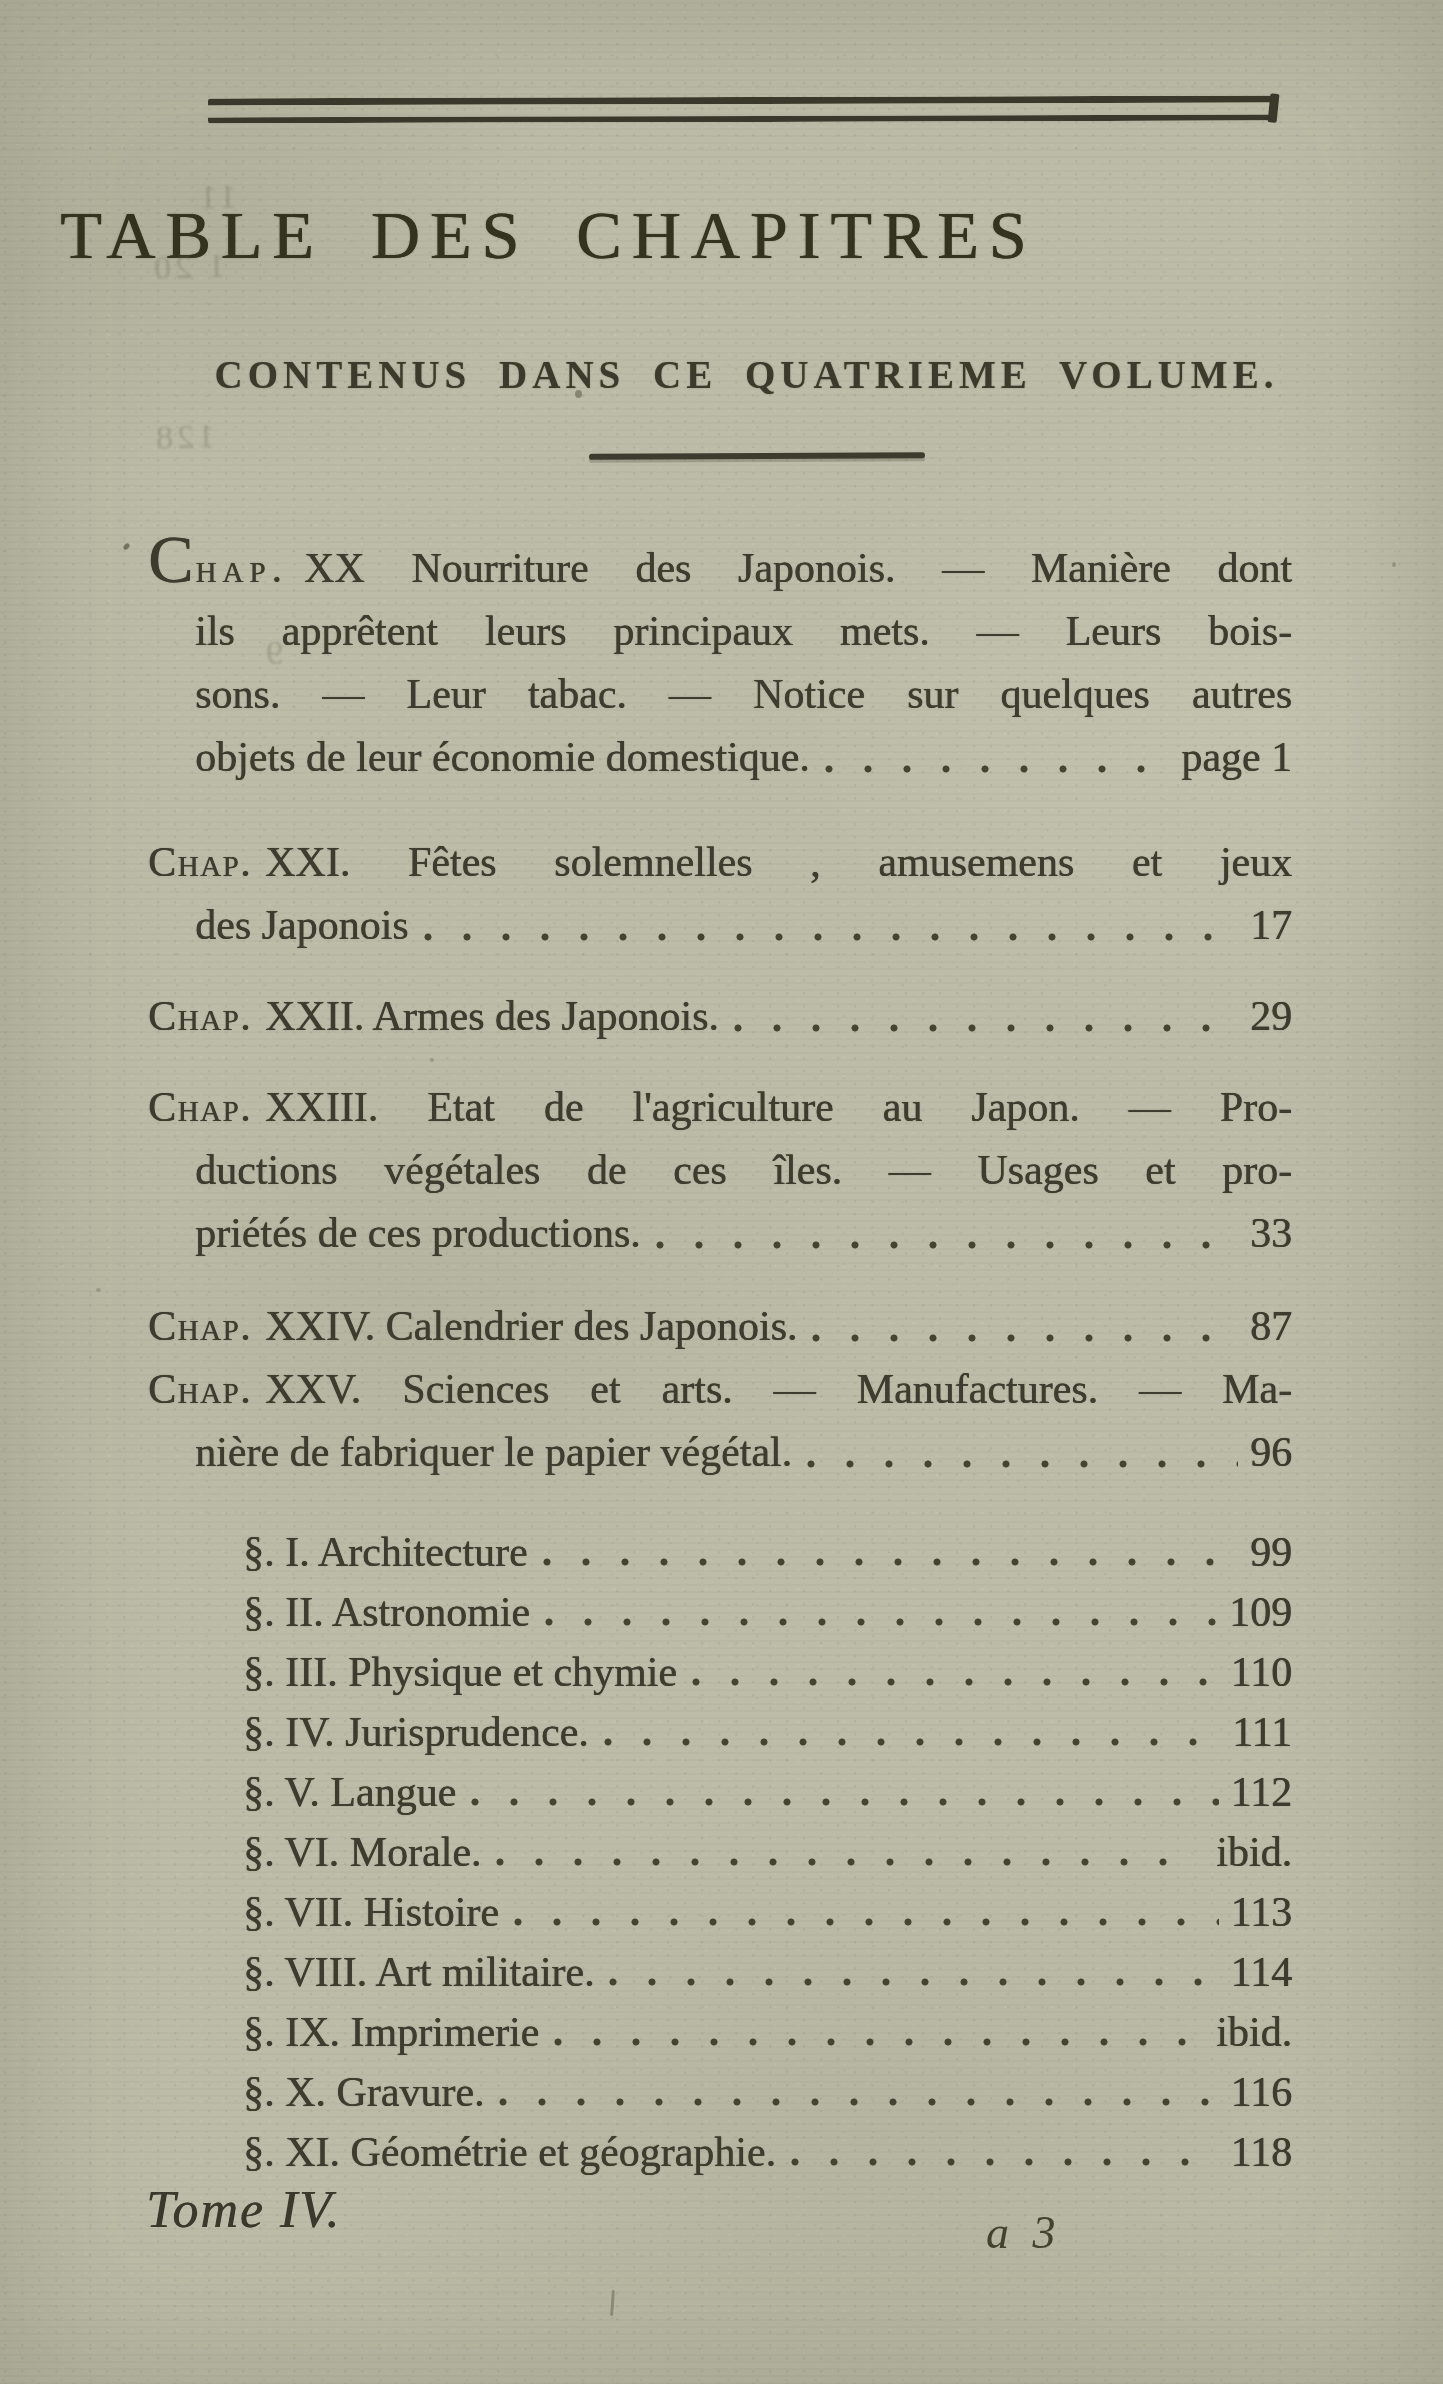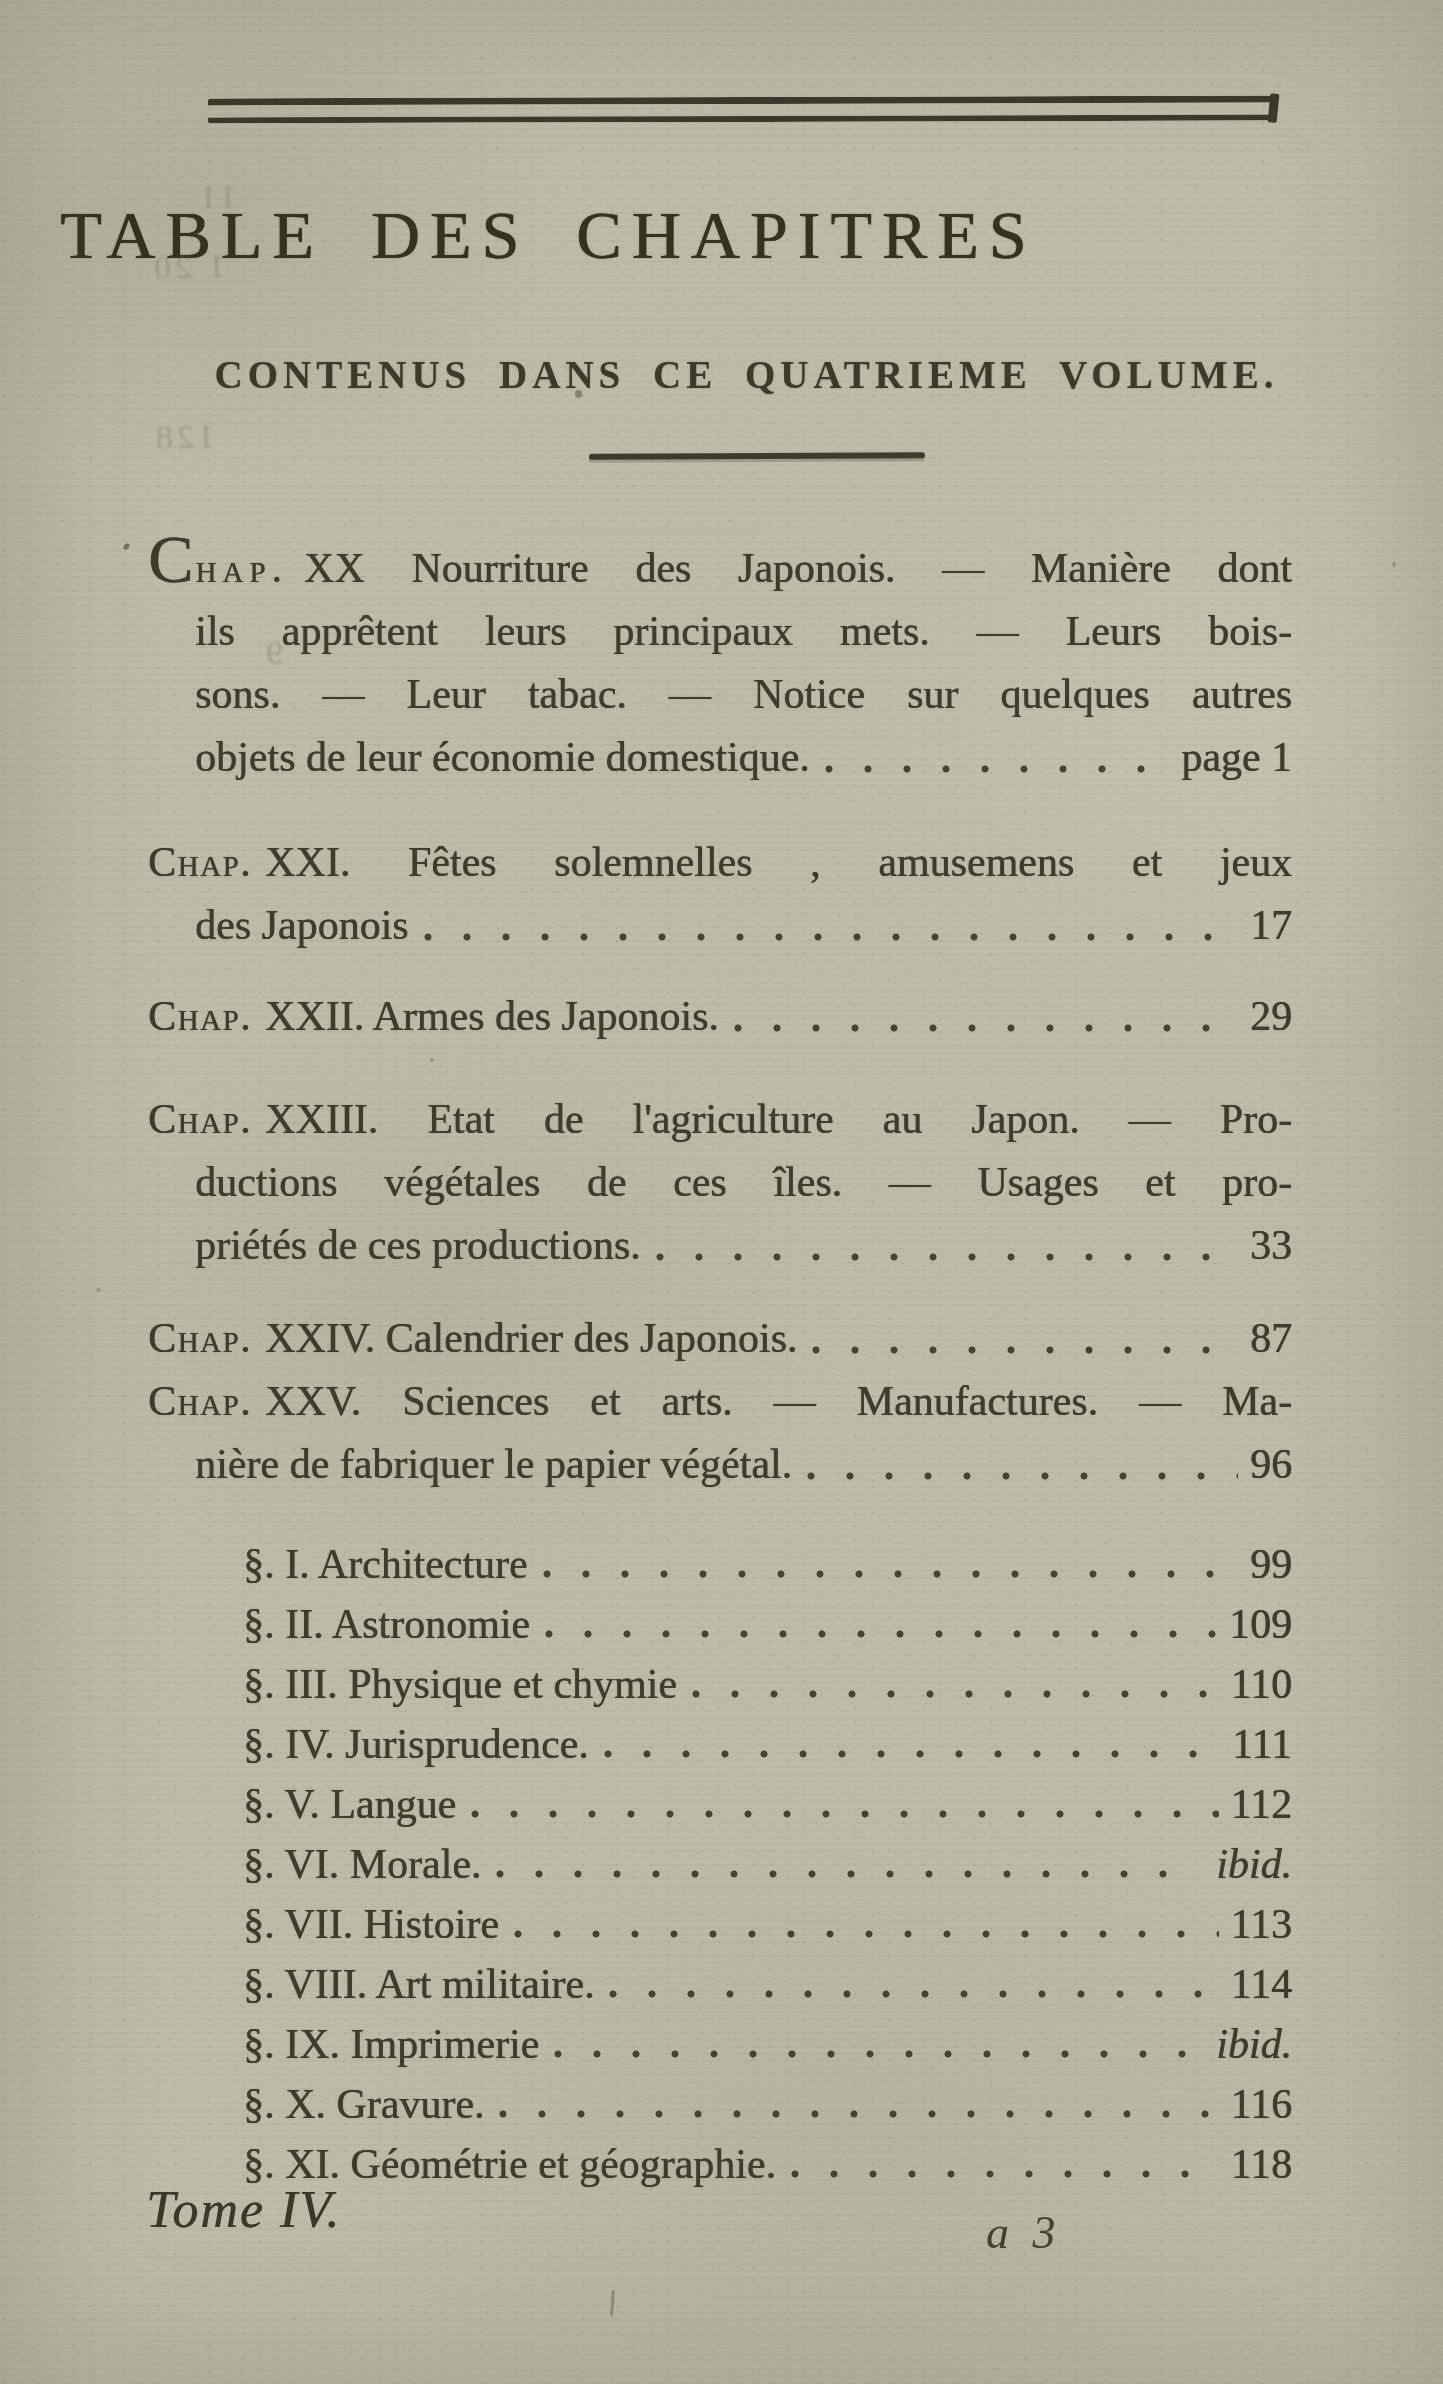--- a/index.html
+++ b/index.html
@@ -137,7 +137,7 @@
         <span class="leader"></span>
         <span class="pnum">29</span>
       </div>
-      <div class="line fill" style="margin-top: 40px;"><span class="label">Chap.</span><span class="txt">XXIII. Etat de l'agriculture au Japon. — Pro-</span></div>
+      <div class="line fill" style="margin-top: 28px;"><span class="label">Chap.</span><span class="txt">XXIII. Etat de l'agriculture au Japon. — Pro-</span></div>
       <div class="line cont fill"><span class="txt">ductions végétales de ces îles. — Usages et pro-</span></div>
       <div class="line cont dots">
         <span class="txt">priétés de ces productions.</span>

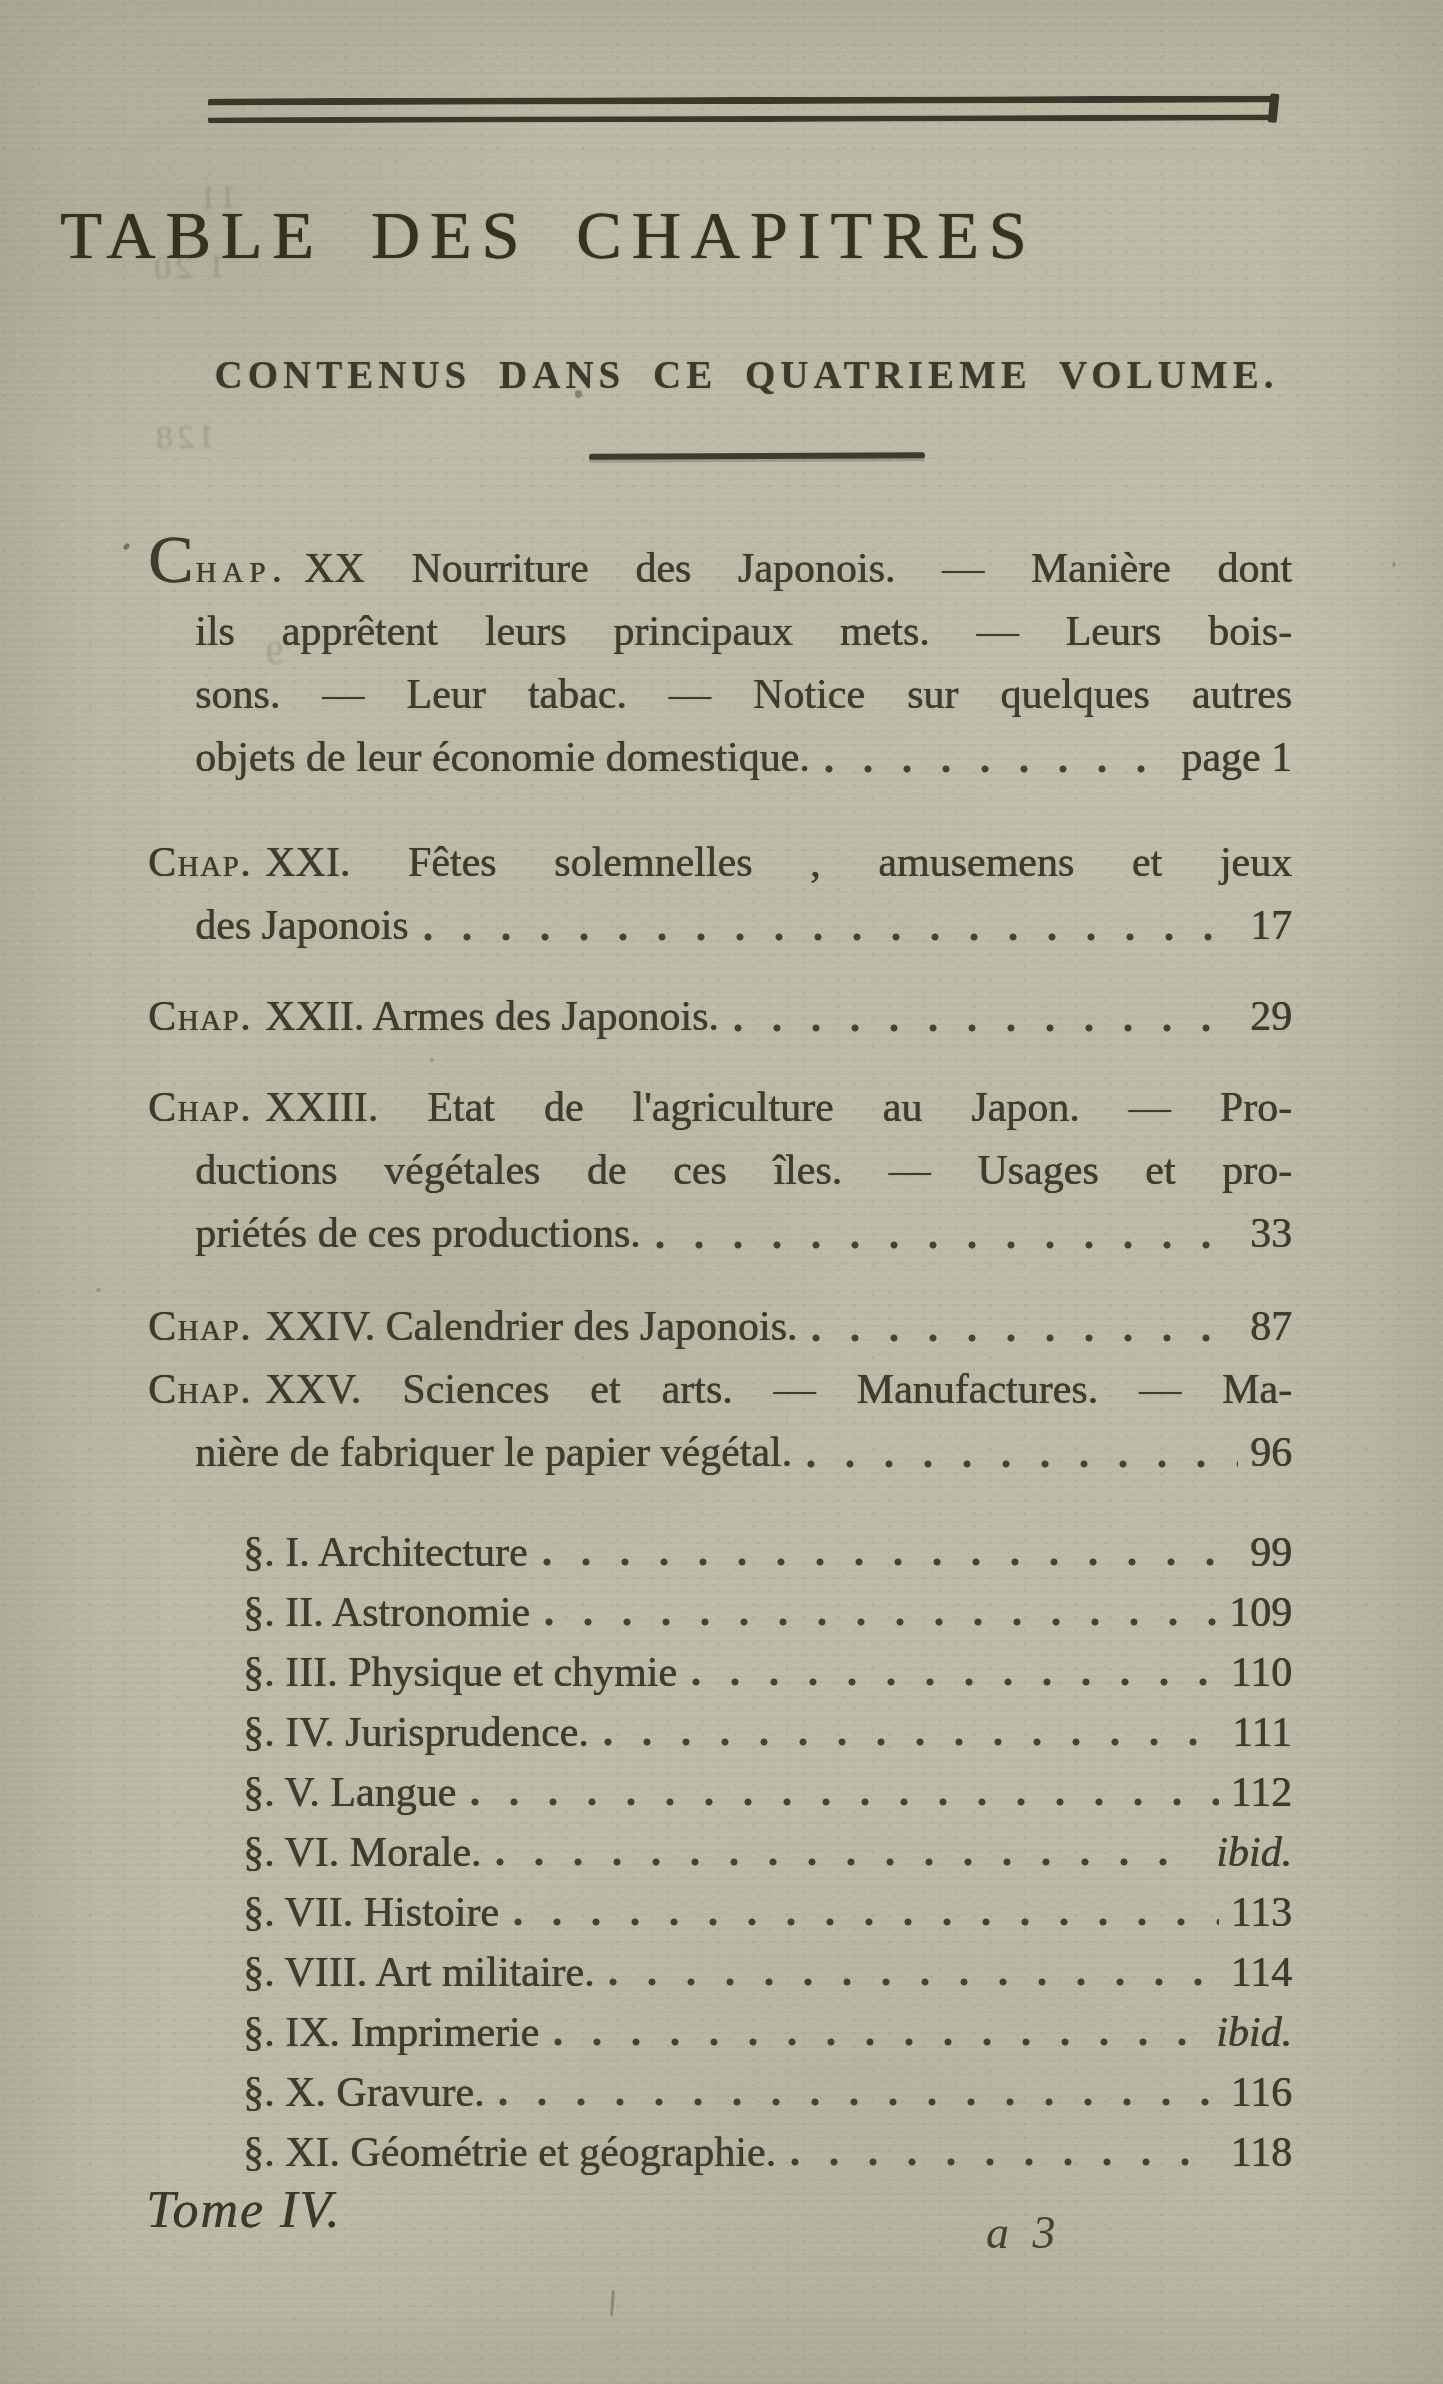--- a/index.html
+++ b/index.html
@@ -77,7 +77,7 @@
     background-position:left 4px bottom 15px;
   }
   .pnum{flex:0 0 auto;white-space:nowrap;}
-  .pnum.ital{font-style:italic;margin-left:8px;}
+  .pnum.ital{margin-left:8px;}
   
   .footer-left{
     position:absolute;left:146px;top:2180px;

